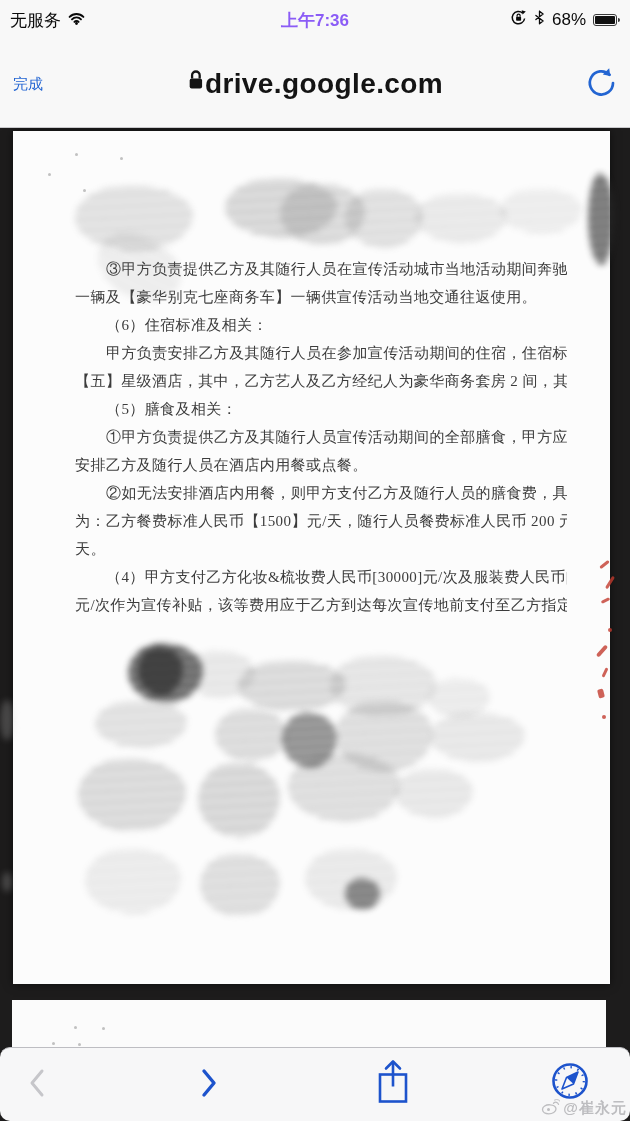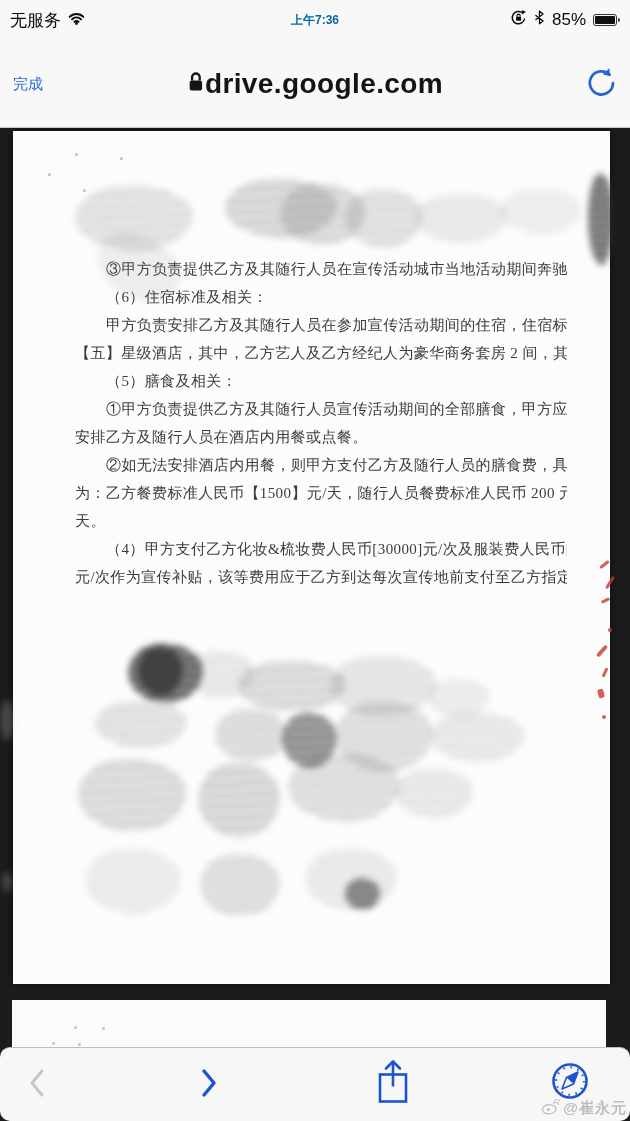--- a/index.html
+++ b/index.html
@@ -19,7 +19,7 @@
   .sb-left, .sb-right { display:flex; align-items:center; gap:7px; }
   .sb-time {
     position:absolute; left:50%; transform:translateX(-50%);
-    font-weight:600; font-size:12px; color:#0369a1;
+    font-weight:600; font-size:17px; color:#8b5cf6;
   }
   .battery-body {
     width:24px; height:11.5px; border:1.3px solid #3a3a3a; border-radius:3px;

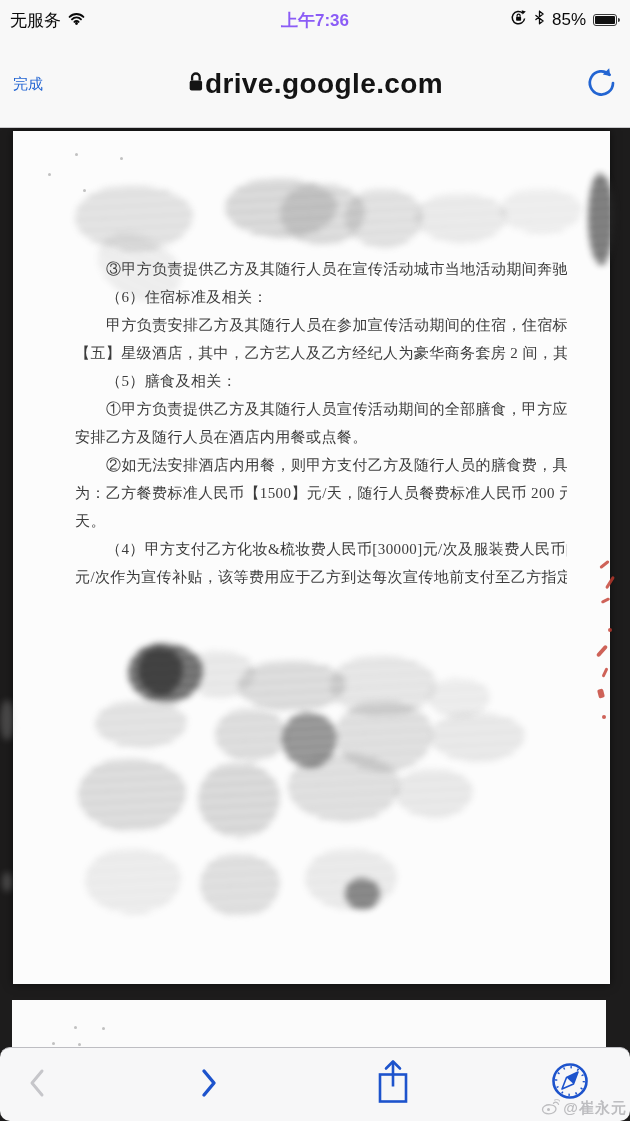--- a/index.html
+++ b/index.html
@@ -133,7 +133,7 @@
           <path d="M5.5 1.2v12.6M5.5 1.2l3.6 2.8-7.2 5.6M5.5 13.8l3.6-2.8-7.2-5.6" stroke="#0a0a0a" stroke-width="1.3" stroke-linejoin="round" stroke-linecap="round"></path>
         </svg>
       </span>
-      <span>85%</span>
+      <span>68%</span>
       <span class="battery-wrap">
         <span class="battery-body">
             <span class="battery-fill"></span>

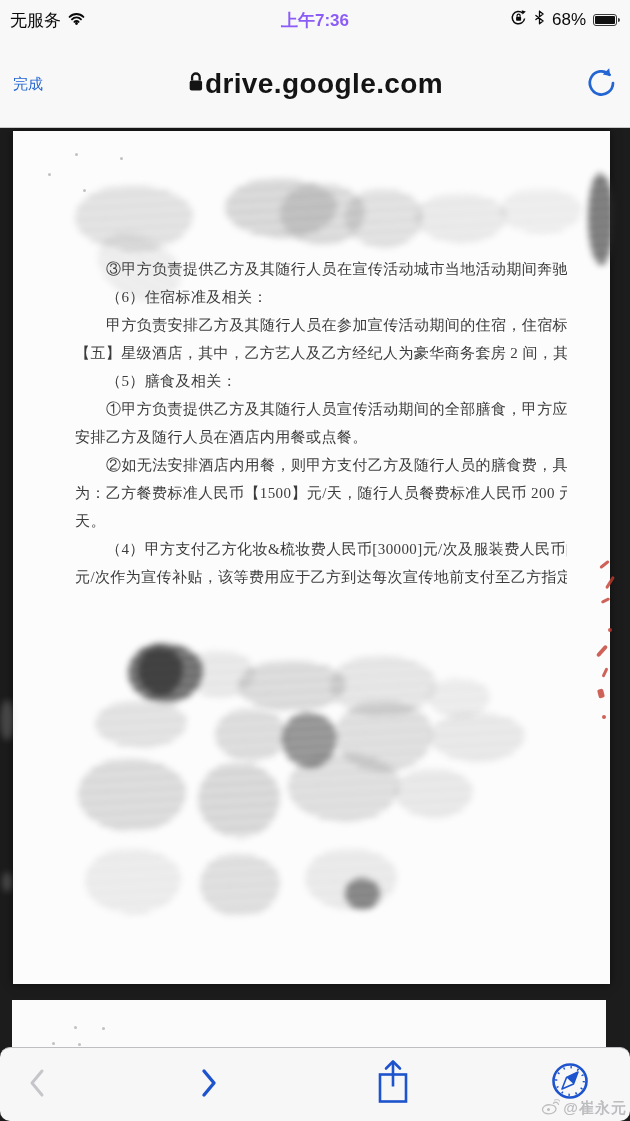--- a/index.html
+++ b/index.html
@@ -40,7 +40,7 @@
   }
   .url-center {
     position:absolute; left:50%; top:50%; transform:translate(-50%,-50%);
-    display:flex; align-items:center; 
+    display:flex; 
   }
   .url-text {
     font-size:28px; font-weight:700; color:#141414; letter-spacing:.4px;

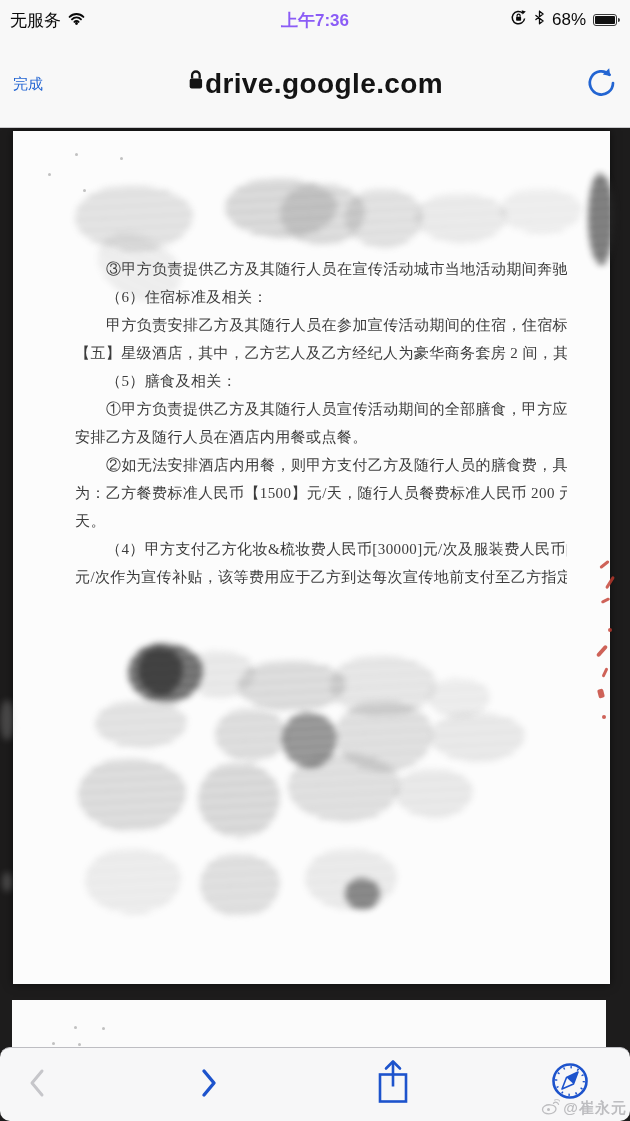--- a/index.html
+++ b/index.html
@@ -169,6 +169,7 @@
       <div class="doc-text">
         <div>
           <div class="dline indent">③甲方负责提供乙方及其随行人员在宣传活动城市当地活动期间奔驰轿车</div>
+          <div class="dline">一辆及【豪华别克七座商务车】一辆供宣传活动当地交通往返使用。</div>
         </div>
         <div>
           <div class="dline indent">（6）住宿标准及相关：</div>

